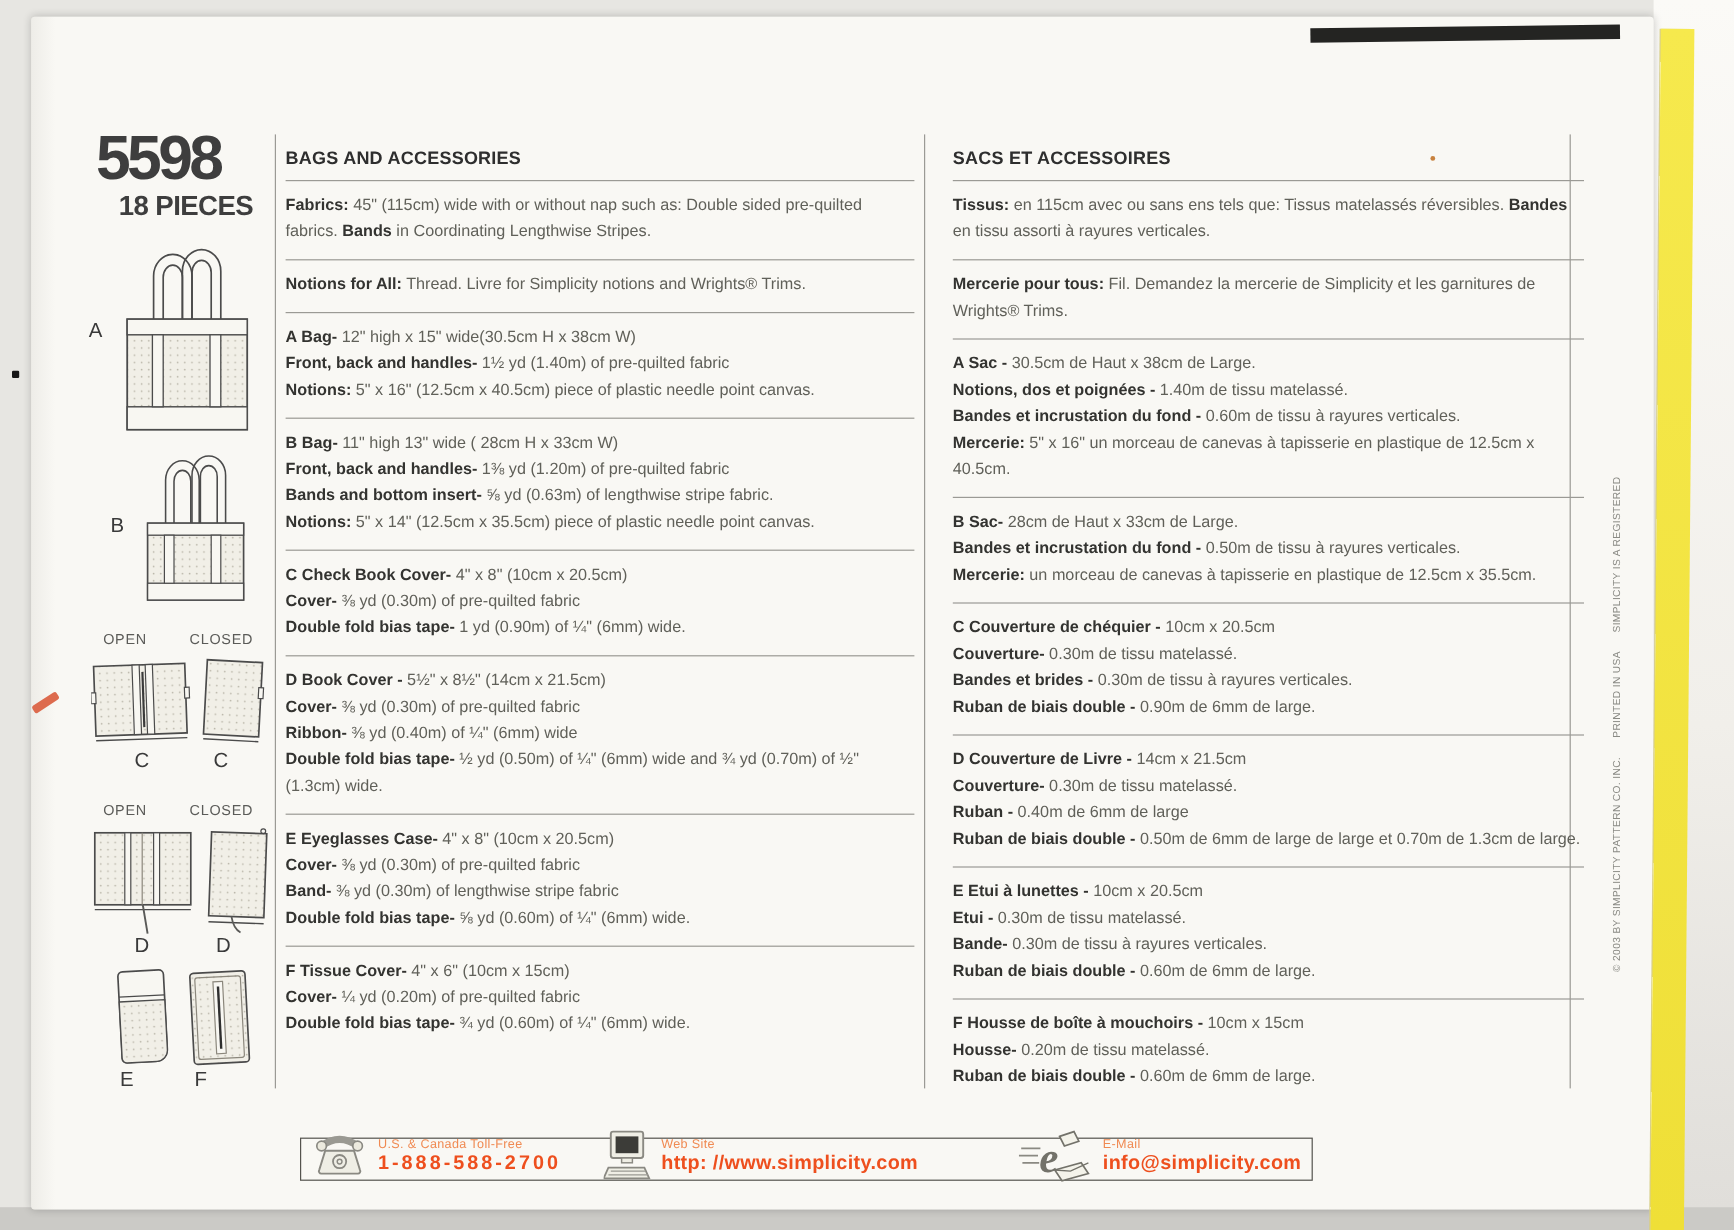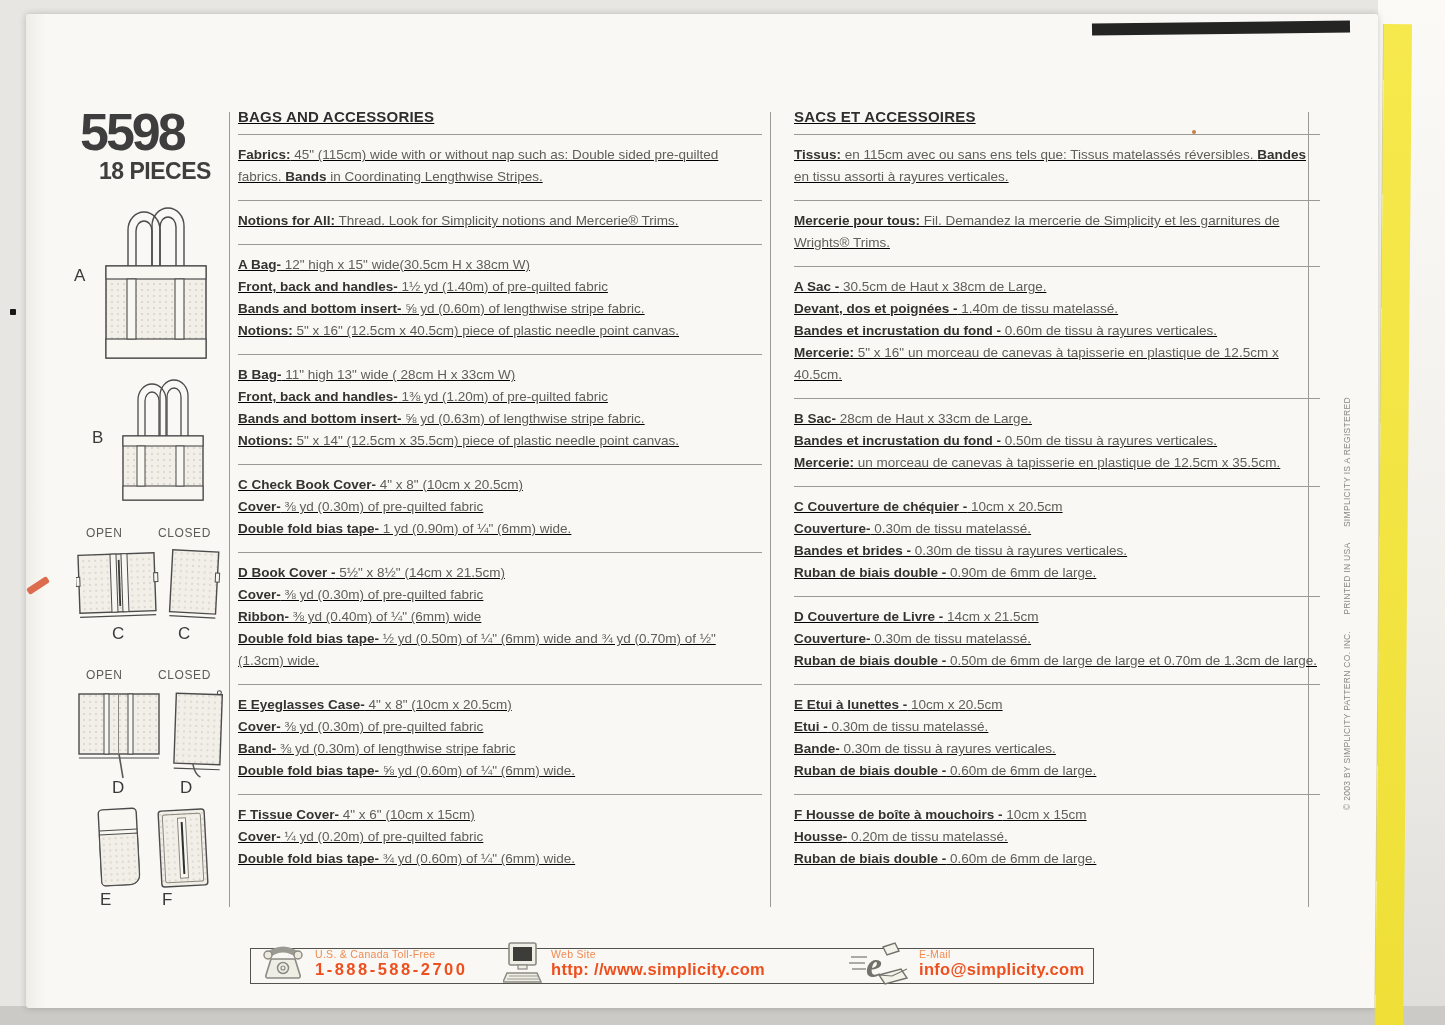--- a/index.html
+++ b/index.html
@@ -40,7 +40,7 @@
   
   .v-divider{position:absolute;width:1px;background:#9b9a95;top:98px;height:795px;}
   .vd1{left:203px;} .vd2{left:744px;} .vd3{left:1282px;}
-  .spec-col{position:absolute;top:92px;width:524px;text-decoration:underline;}
+  .spec-col{position:absolute;top:108px;width:524px;}
   .col-en{left:212px;} .col-fr{left:752px;width:526px;margin-left:16px;}
   .col-title{font-size:15px;font-weight:700;color:#2e2e2e;letter-spacing:.2px;padding:2px 0 9px 0;}
   .spec-section{border-top:1px solid #9b9a95;padding:9px 0 12px 0;}

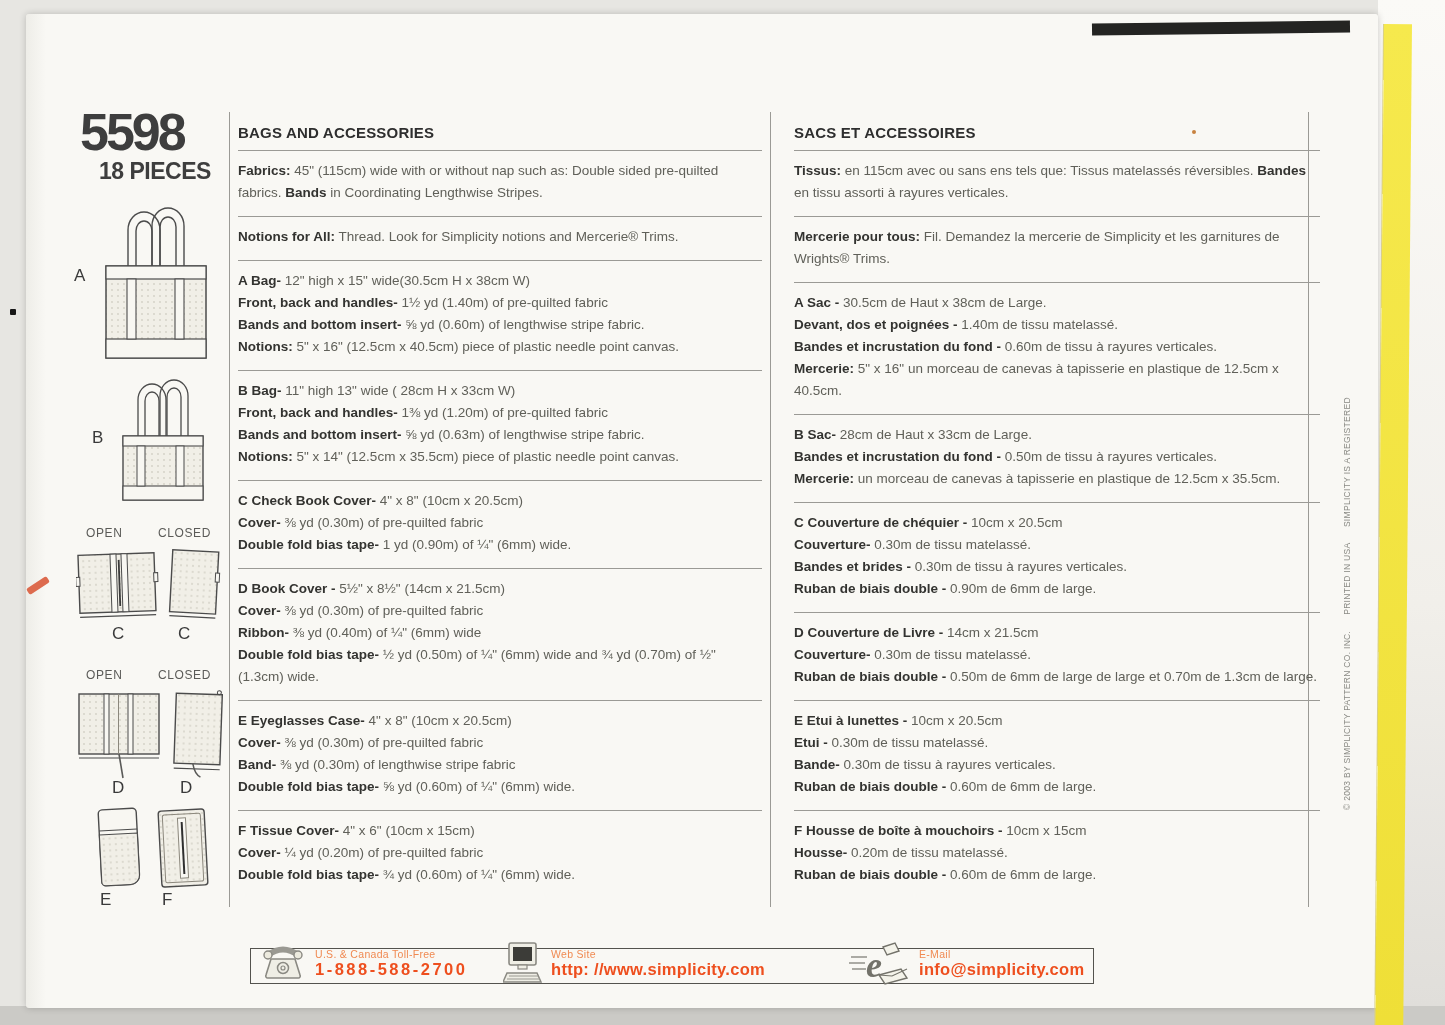--- a/index.html
+++ b/index.html
@@ -250,7 +250,7 @@
             <div class="spec-line"><span class="seg-bold">Fabrics:</span><span class="seg-reg"> 45" (115cm) wide with or without nap such as: Double sided pre-quilted fabrics. </span><span class="seg-bold">Bands</span><span class="seg-reg"> in Coordinating Lengthwise Stripes.</span></div>
           </div>
           <div class="spec-section">
-            <div class="spec-line"><span class="seg-bold">Notions for All:</span><span class="seg-reg"> Thread. Look for Simplicity notions and Mercerie® Trims.</span></div>
+            <div class="spec-line"><span class="seg-bold">Notions for All:</span><span class="seg-reg"> Thread. Livre for Simplicity notions and Wrights® Trims.</span></div>
           </div>
           <div class="spec-section">
             <div class="spec-line"><span class="seg-bold">A Bag-</span><span class="seg-reg"> 12" high x 15" wide(30.5cm H x 38cm W)</span></div>

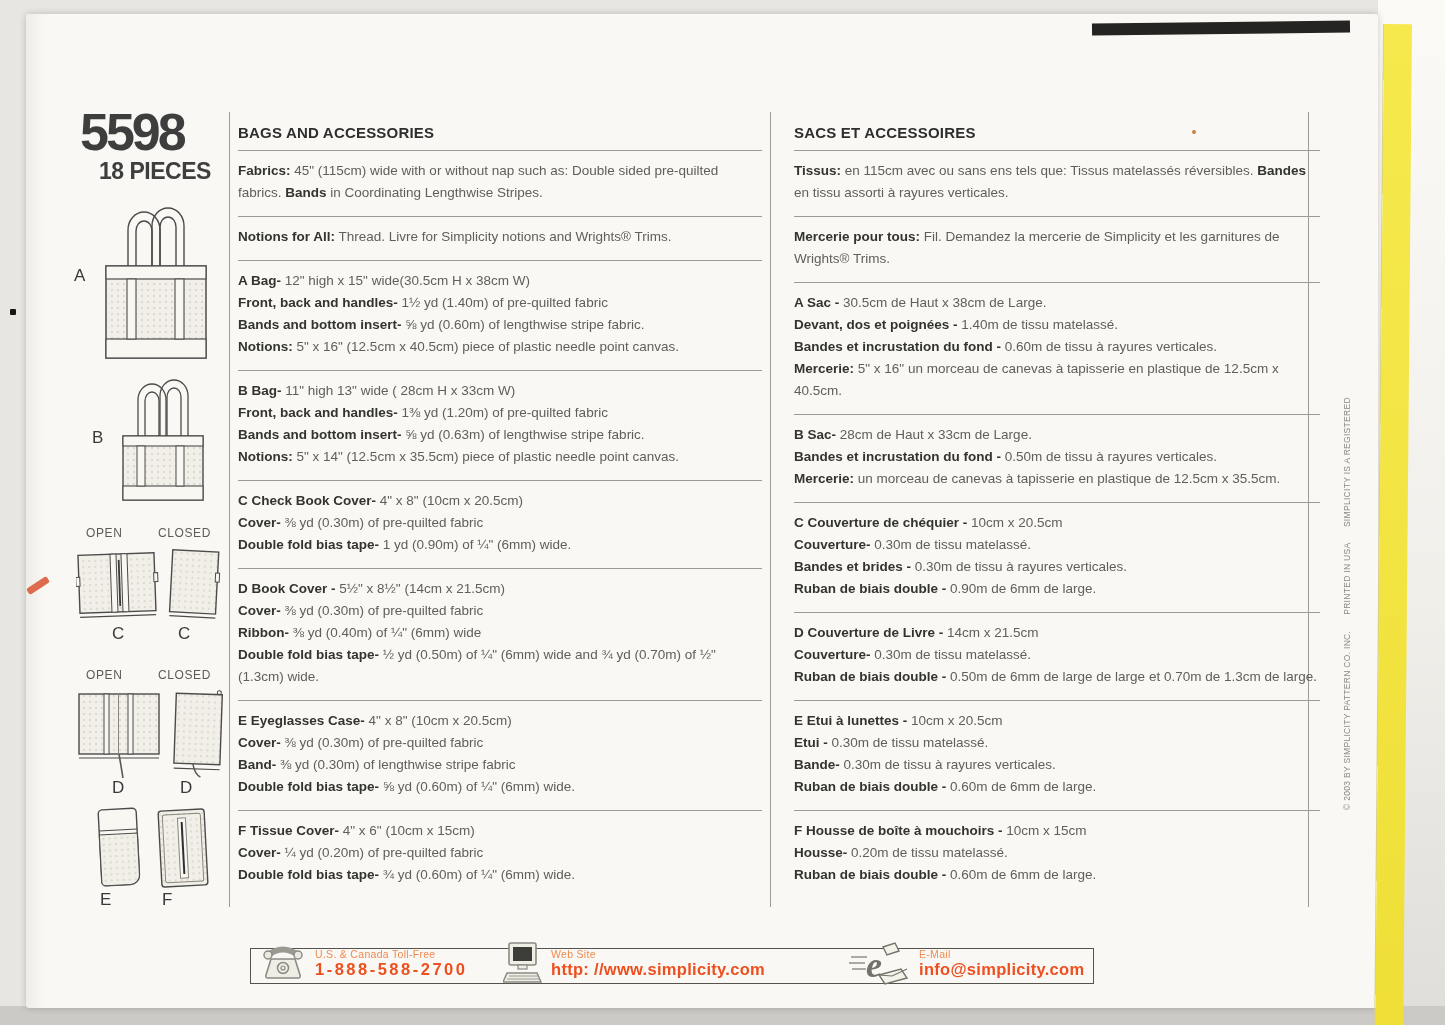--- a/index.html
+++ b/index.html
@@ -255,7 +255,6 @@
           <div class="spec-section">
             <div class="spec-line"><span class="seg-bold">A Bag-</span><span class="seg-reg"> 12" high x 15" wide(30.5cm H x 38cm W)</span></div>
             <div class="spec-line"><span class="seg-bold">Front, back and handles-</span><span class="seg-reg"> 1½ yd (1.40m) of pre-quilted fabric</span></div>
-            <div class="spec-line"><span class="seg-bold">Bands and bottom insert-</span><span class="seg-reg"> ⅝ yd (0.60m) of lengthwise stripe fabric.</span></div>
             <div class="spec-line"><span class="seg-bold">Notions:</span><span class="seg-reg"> 5" x 16" (12.5cm x 40.5cm) piece of plastic needle point canvas.</span></div>
           </div>
           <div class="spec-section">

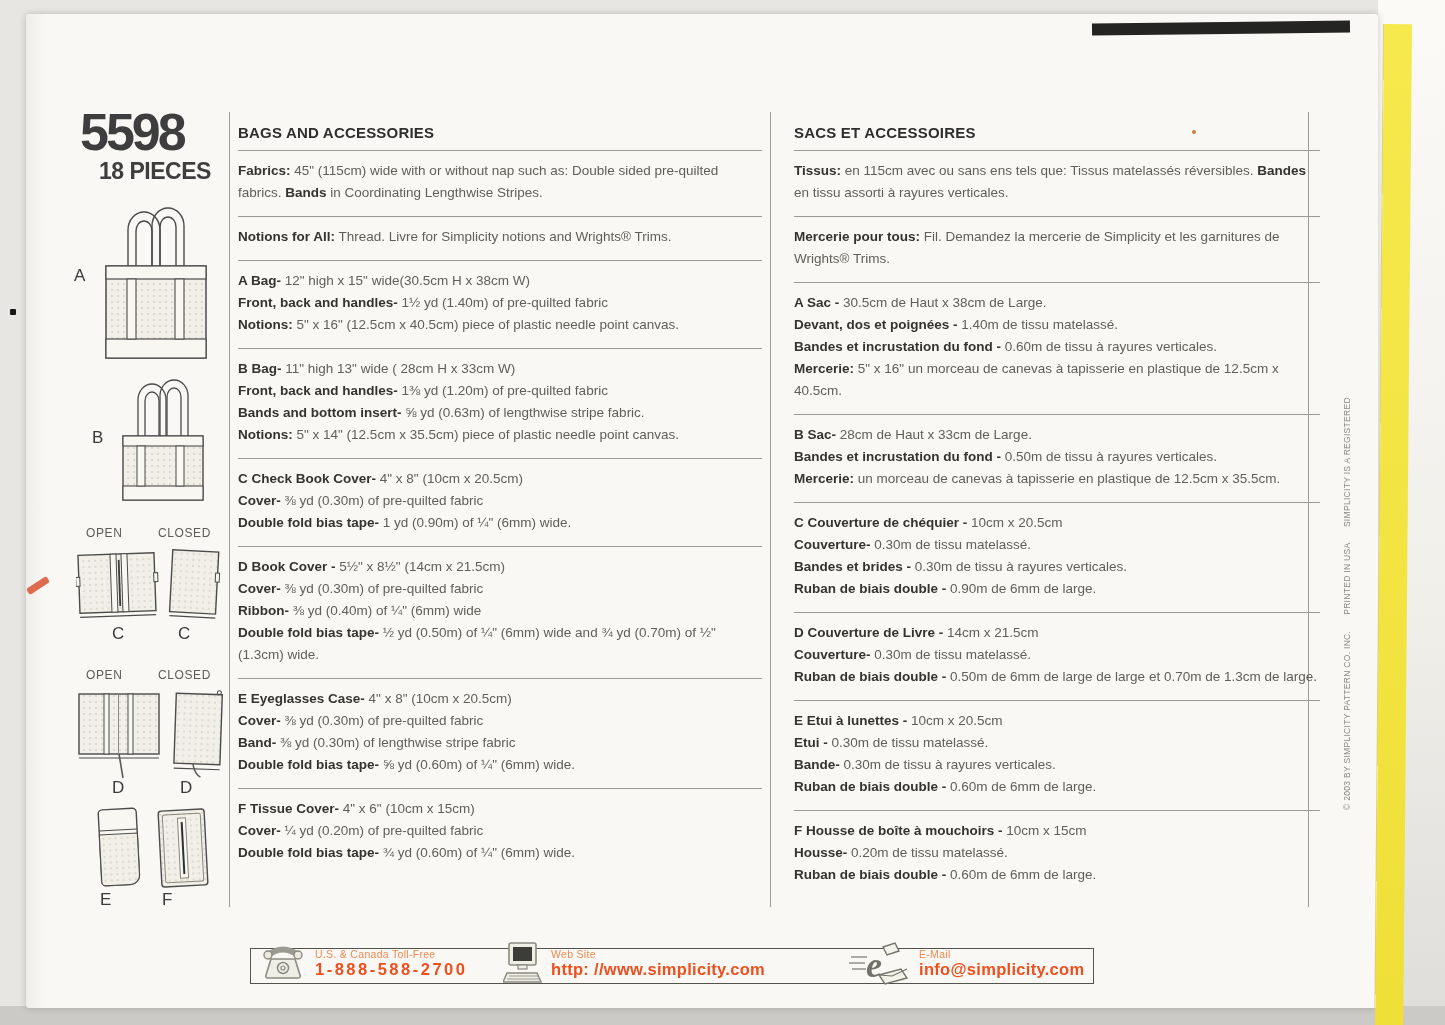--- a/index.html
+++ b/index.html
@@ -299,7 +299,7 @@
           </div>
           <div class="spec-section">
             <div class="spec-line"><span class="seg-bold">A Sac -</span><span class="seg-reg"> 30.5cm de Haut x 38cm de Large.</span></div>
-            <div class="spec-line"><span class="seg-bold">Devant, dos et poignées -</span><span class="seg-reg"> 1.40m de tissu matelassé.</span></div>
+            <div class="spec-line"><span class="seg-bold">Notions, dos et poignées -</span><span class="seg-reg"> 1.40m de tissu matelassé.</span></div>
             <div class="spec-line"><span class="seg-bold">Bandes et incrustation du fond -</span><span class="seg-reg"> 0.60m de tissu à rayures verticales.</span></div>
             <div class="spec-line"><span class="seg-bold">Mercerie:</span><span class="seg-reg"> 5" x 16" un morceau de canevas à tapisserie en plastique de 12.5cm x 40.5cm.</span></div>
           </div>

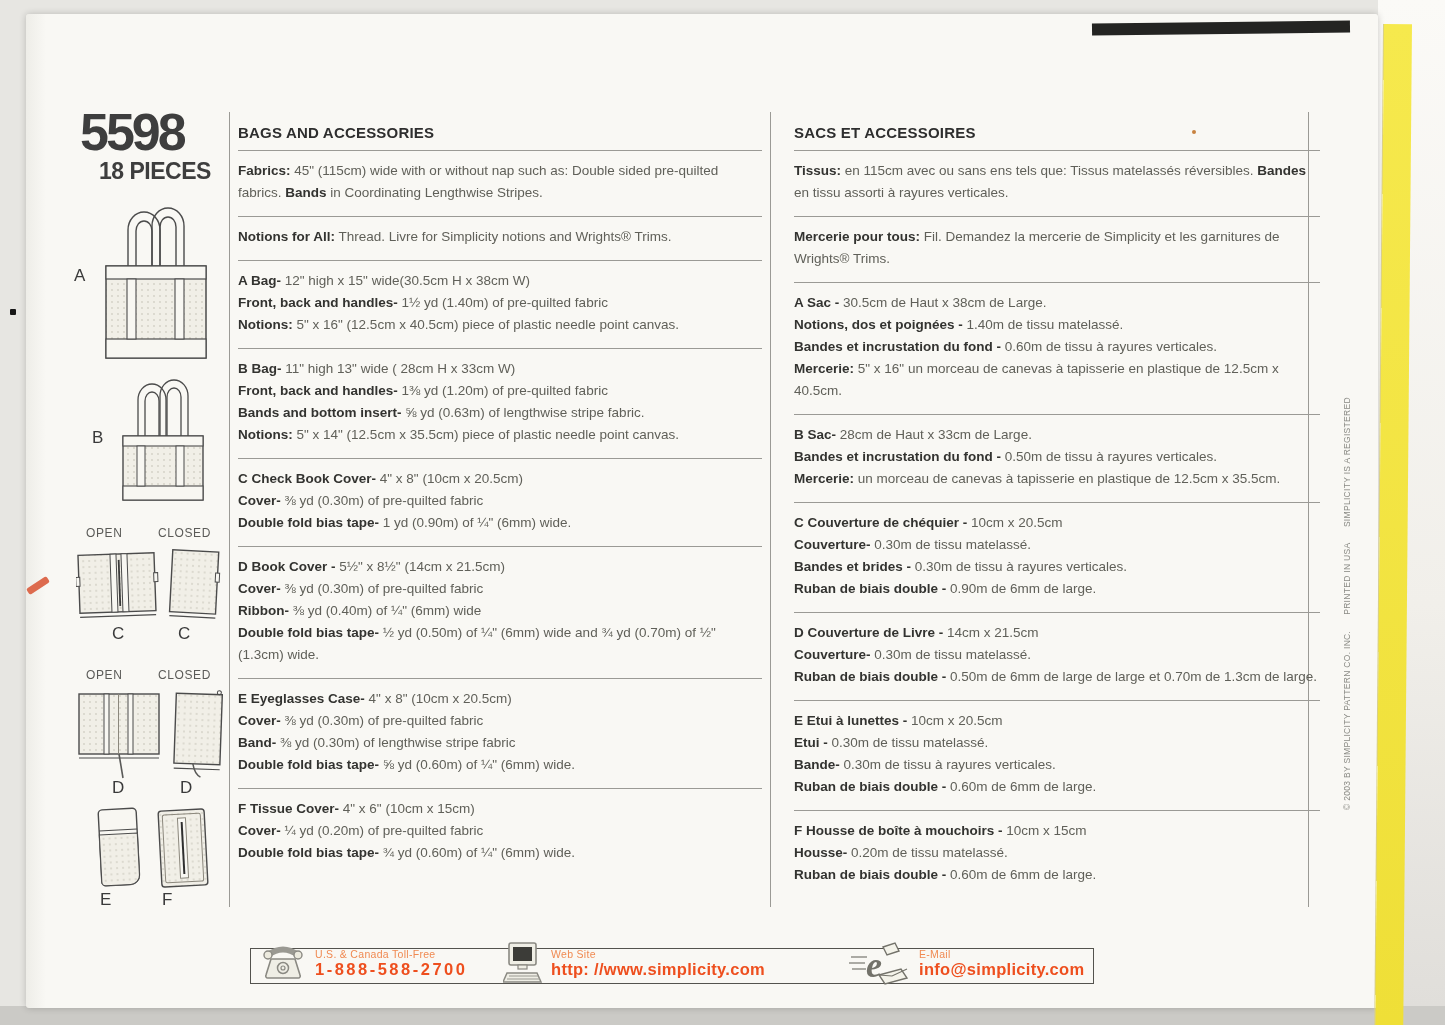--- a/index.html
+++ b/index.html
@@ -317,6 +317,7 @@
           <div class="spec-section">
             <div class="spec-line"><span class="seg-bold">D Couverture de Livre -</span><span class="seg-reg"> 14cm x 21.5cm</span></div>
             <div class="spec-line"><span class="seg-bold">Couverture-</span><span class="seg-reg"> 0.30m de tissu matelassé.</span></div>
+            <div class="spec-line"><span class="seg-bold">Ruban -</span><span class="seg-reg"> 0.40m de 6mm de large</span></div>
             <div class="spec-line"><span class="seg-bold">Ruban de biais double -</span><span class="seg-reg"> 0.50m de 6mm de large de large et 0.70m de 1.3cm de large.</span></div>
           </div>
           <div class="spec-section">

